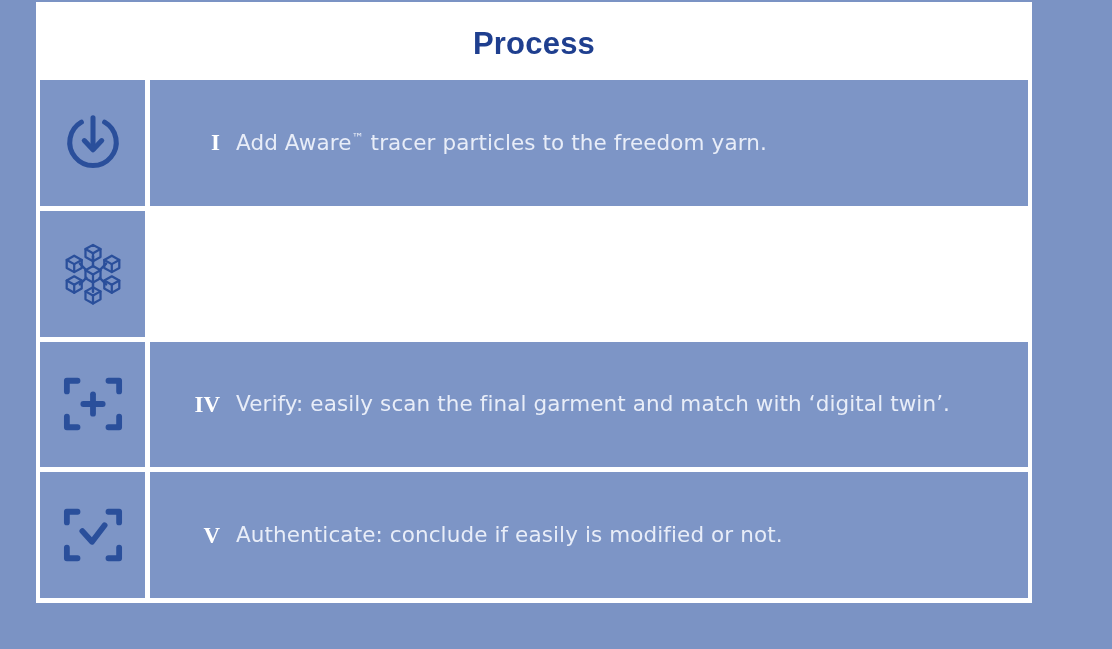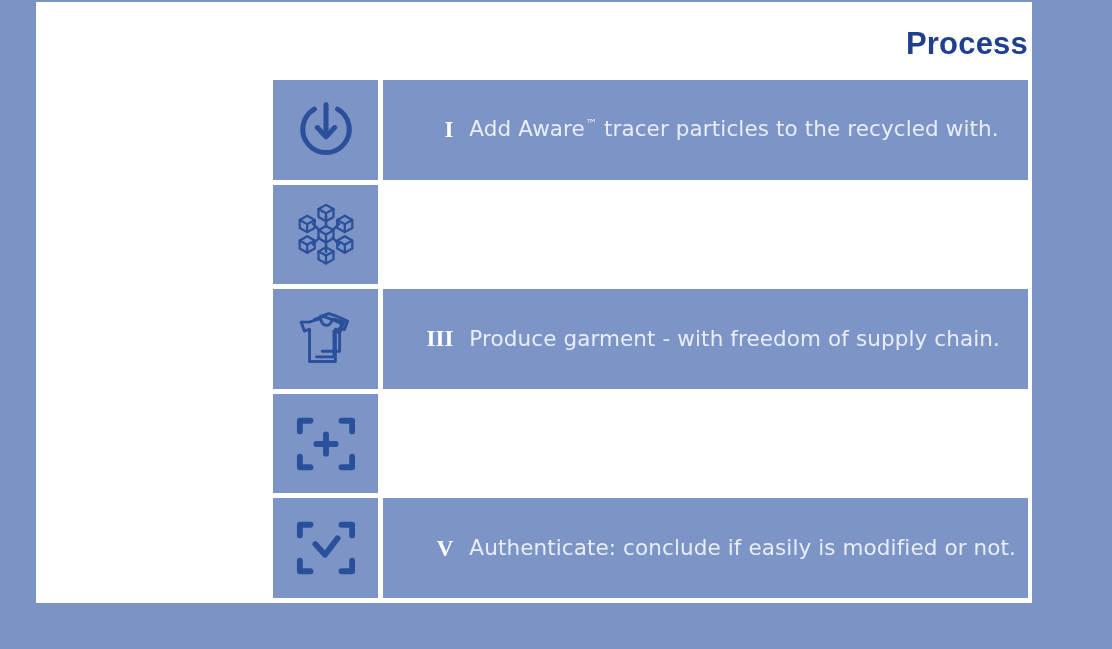--- a/index.html
+++ b/index.html
@@ -33,7 +33,6 @@
     padding: 4px 4px 4px 4px;
     display: flex;
     flex-direction: column;
-    align-items: flex-end;
   }
 
   .table-title-row {

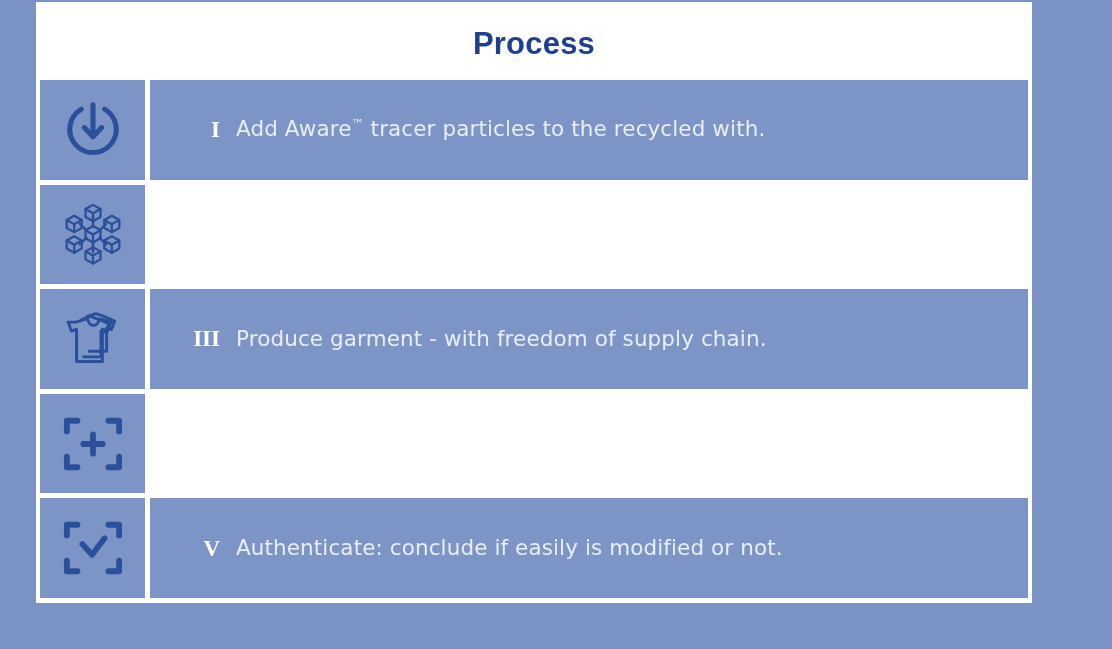--- a/index.html
+++ b/index.html
@@ -143,7 +143,7 @@
         </div>
         <div class="text-cell">
           <span class="step-num">I</span>
-          <span class="step-text"><span>Add Aware</span><span class="tm">™</span><span> tracer particles to the recycled with.</span></span>
+          <span class="step-text"><span>Add Aware</span><span class="tm">™</span><span> tracer particles to the freedom yarn.</span></span>
         </div>
       </div>
 

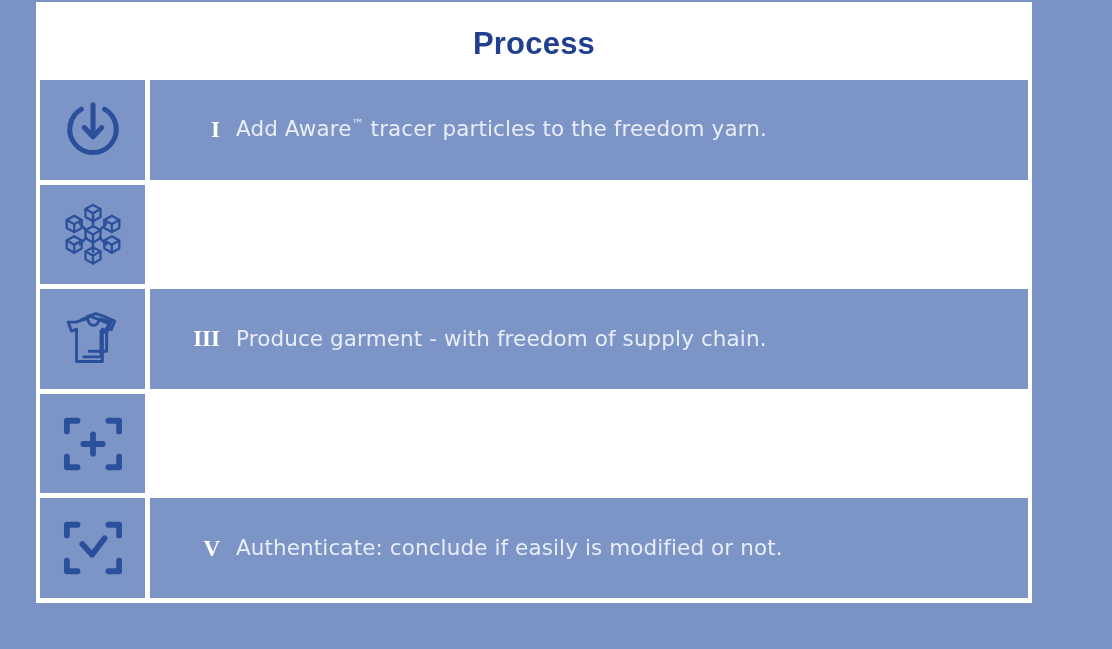--- a/index.html
+++ b/index.html
@@ -207,24 +207,6 @@
         </div>
       </div>
 
-      <div class="process-row">
-        <div class="icon-cell">
-          <span>
-            <svg class="icon-svg" width="64" height="62" viewBox="0 0 68 66" fill="none" stroke="#2a4f9b" stroke-width="3.1" stroke-linecap="round" stroke-linejoin="round">
-
-              <path d="M28 9 L37 6 L46 9 L57 14 L53.5 23 L48.5 21.5 L48.5 46 L30 46"></path>
-
-              <path d="M22 12 L31 9 L40 12 L51 17 L47.5 26 L42.5 24.5 L42.5 52 L24 52"></path>
-
-              <path d="M16 15 L25 12 L28.5 12 C28.5 12 29.5 18.5 34.5 18.5 C39.5 18.5 40.5 12 40.5 12 L44 12 L53 15 L49.5 24.5 L44 22.5 L44 57 L16.5 57 L16.5 22.5 L11 24.5 L7.5 15 Z"></path>
-            </svg>
-          </span>
-        </div>
-        <div class="text-cell">
-          <span class="step-num">III</span>
-          <span class="step-text">Produce garment - with freedom of supply chain.</span>
-        </div>
-      </div>
 
       <div class="process-row">
         <div class="icon-cell">

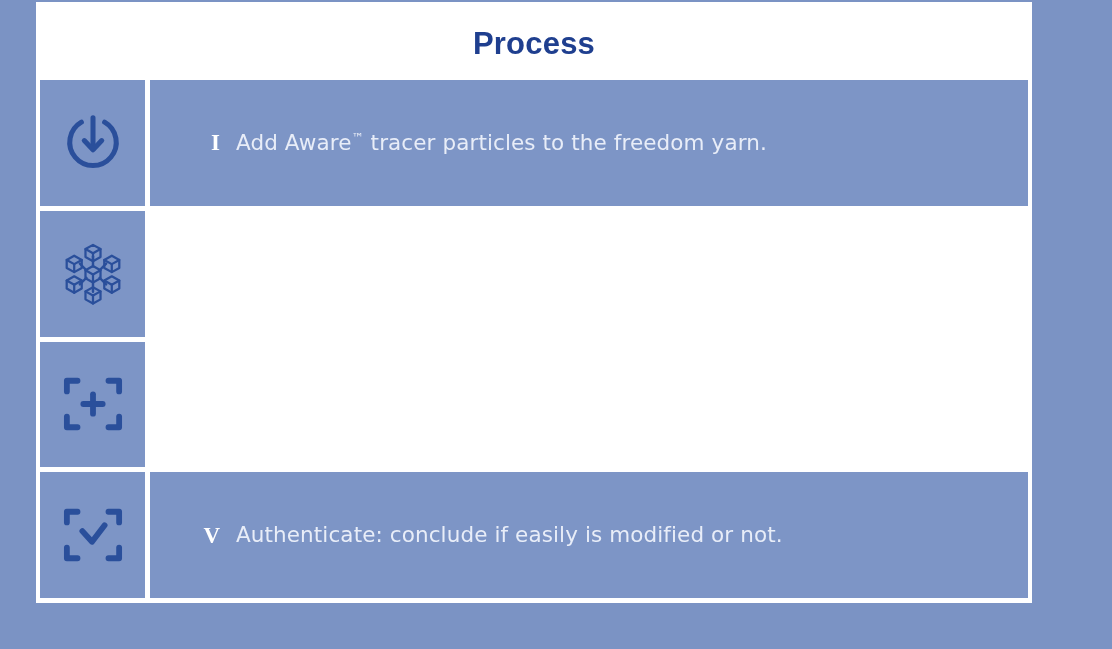--- a/index.html
+++ b/index.html
@@ -221,6 +221,10 @@
             </svg>
           </span>
         </div>
+        <div class="text-cell">
+          <span class="step-num">IV</span>
+          <span class="step-text">Verify: easily scan the final garment and match with ‘digital twin’.</span>
+        </div>
       </div>
 
       <div class="process-row">

